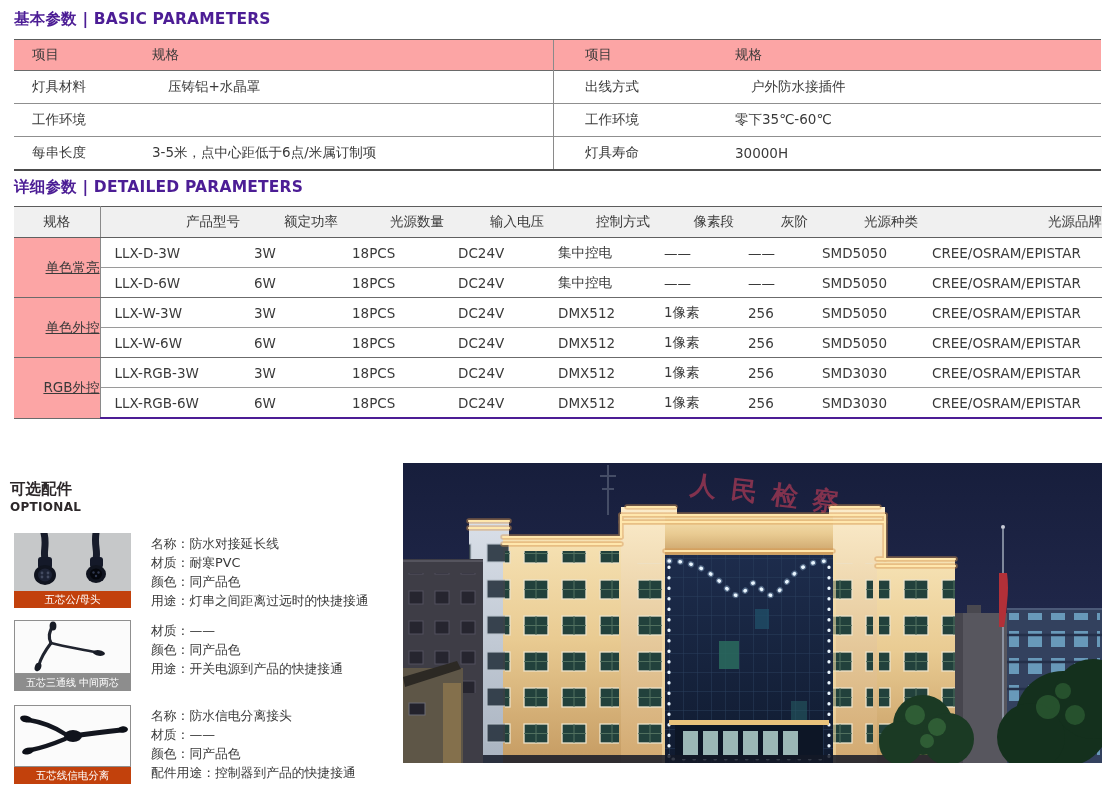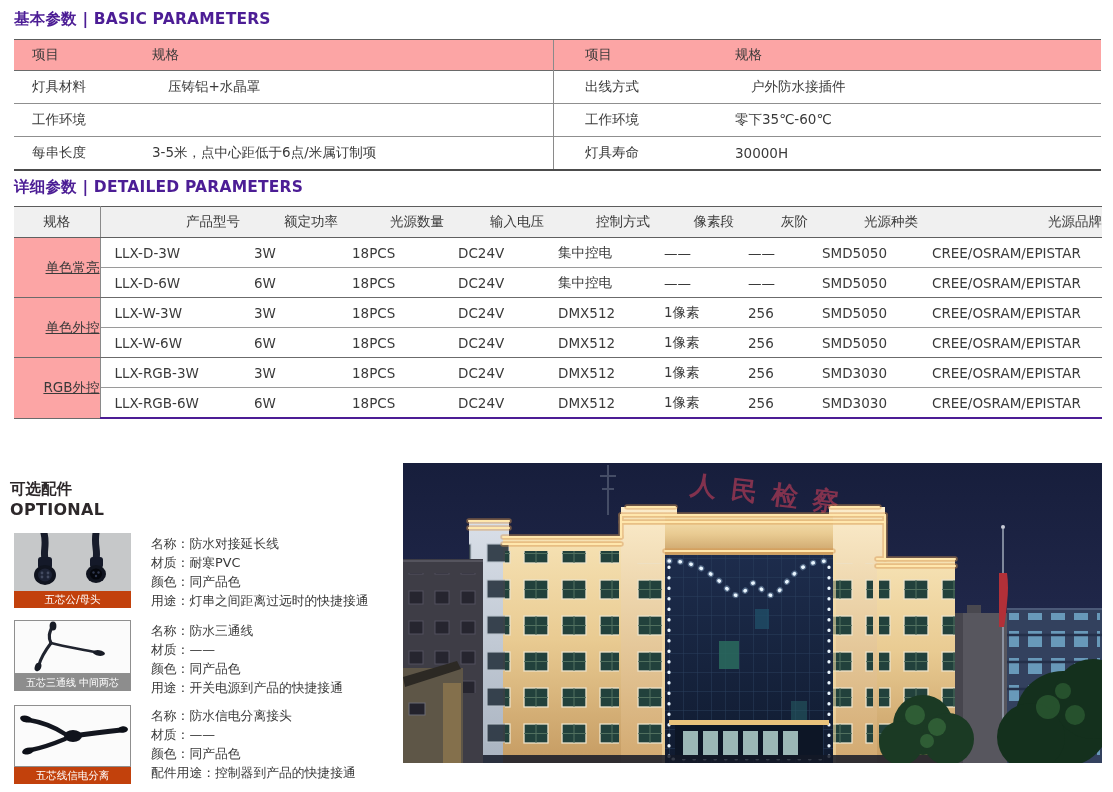--- a/index.html
+++ b/index.html
@@ -40,7 +40,7 @@
   
   .optional{position:absolute;left:10px;top:456px;width:388px;margin-top:23px;}
   .opt-zh{font-size:15.5px;font-weight:bold;margin:0;color:#2d282a;}
-  .opt-en{font-size:16px;font-weight:bold;margin:0;color:#2d282a;letter-spacing:.3px;}
+  .opt-en{font-size:12px;font-weight:bold;margin:0;color:#2d282a;letter-spacing:.3px;}
   .acc{position:absolute;left:0;display:flex;}
   .acc1{top:54px;}  .acc2{top:141px;}  .acc3{top:226px;}
   .acc-img{width:117px;margin-left:4px;flex:0 0 auto;}

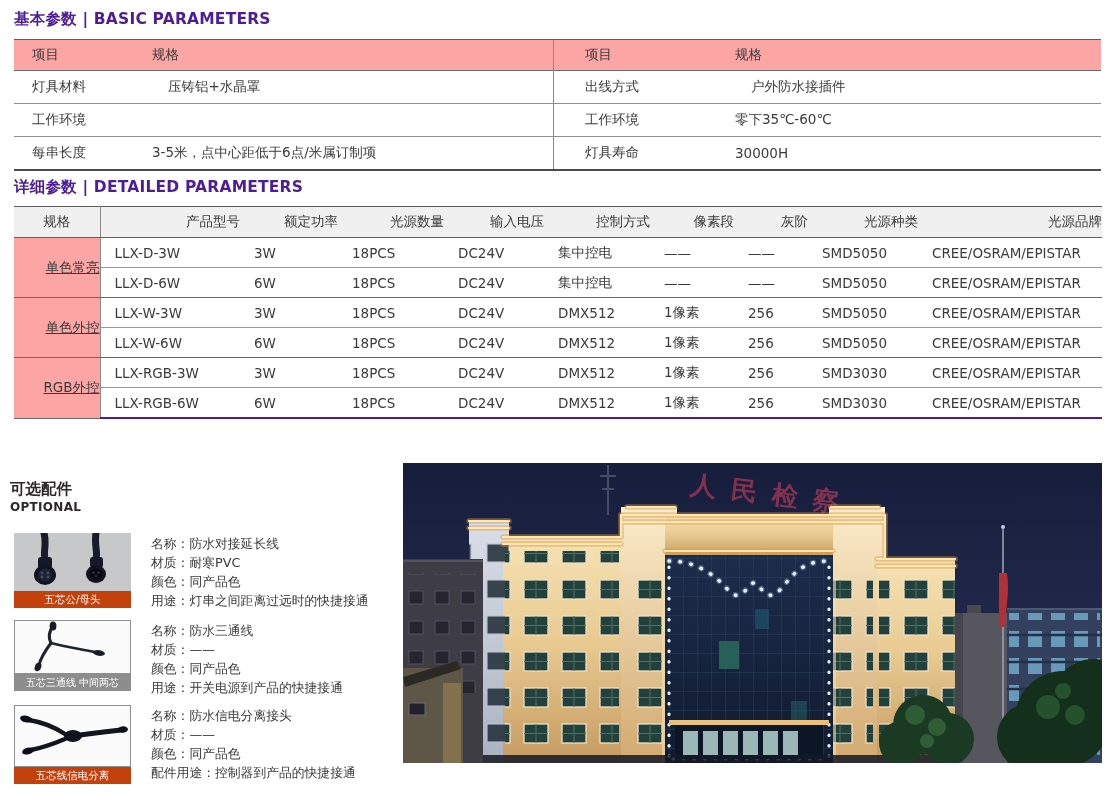--- a/index.html
+++ b/index.html
@@ -255,7 +255,6 @@
         <div class="acc-caption">五芯三通线 中间两芯</div>
       </div>
       <div class="acc-lines">
-        <div>名称：防水三通线</div>
         <div>材质：——</div>
         <div>颜色：同产品色</div>
         <div>用途：开关电源到产品的快捷接通</div>

